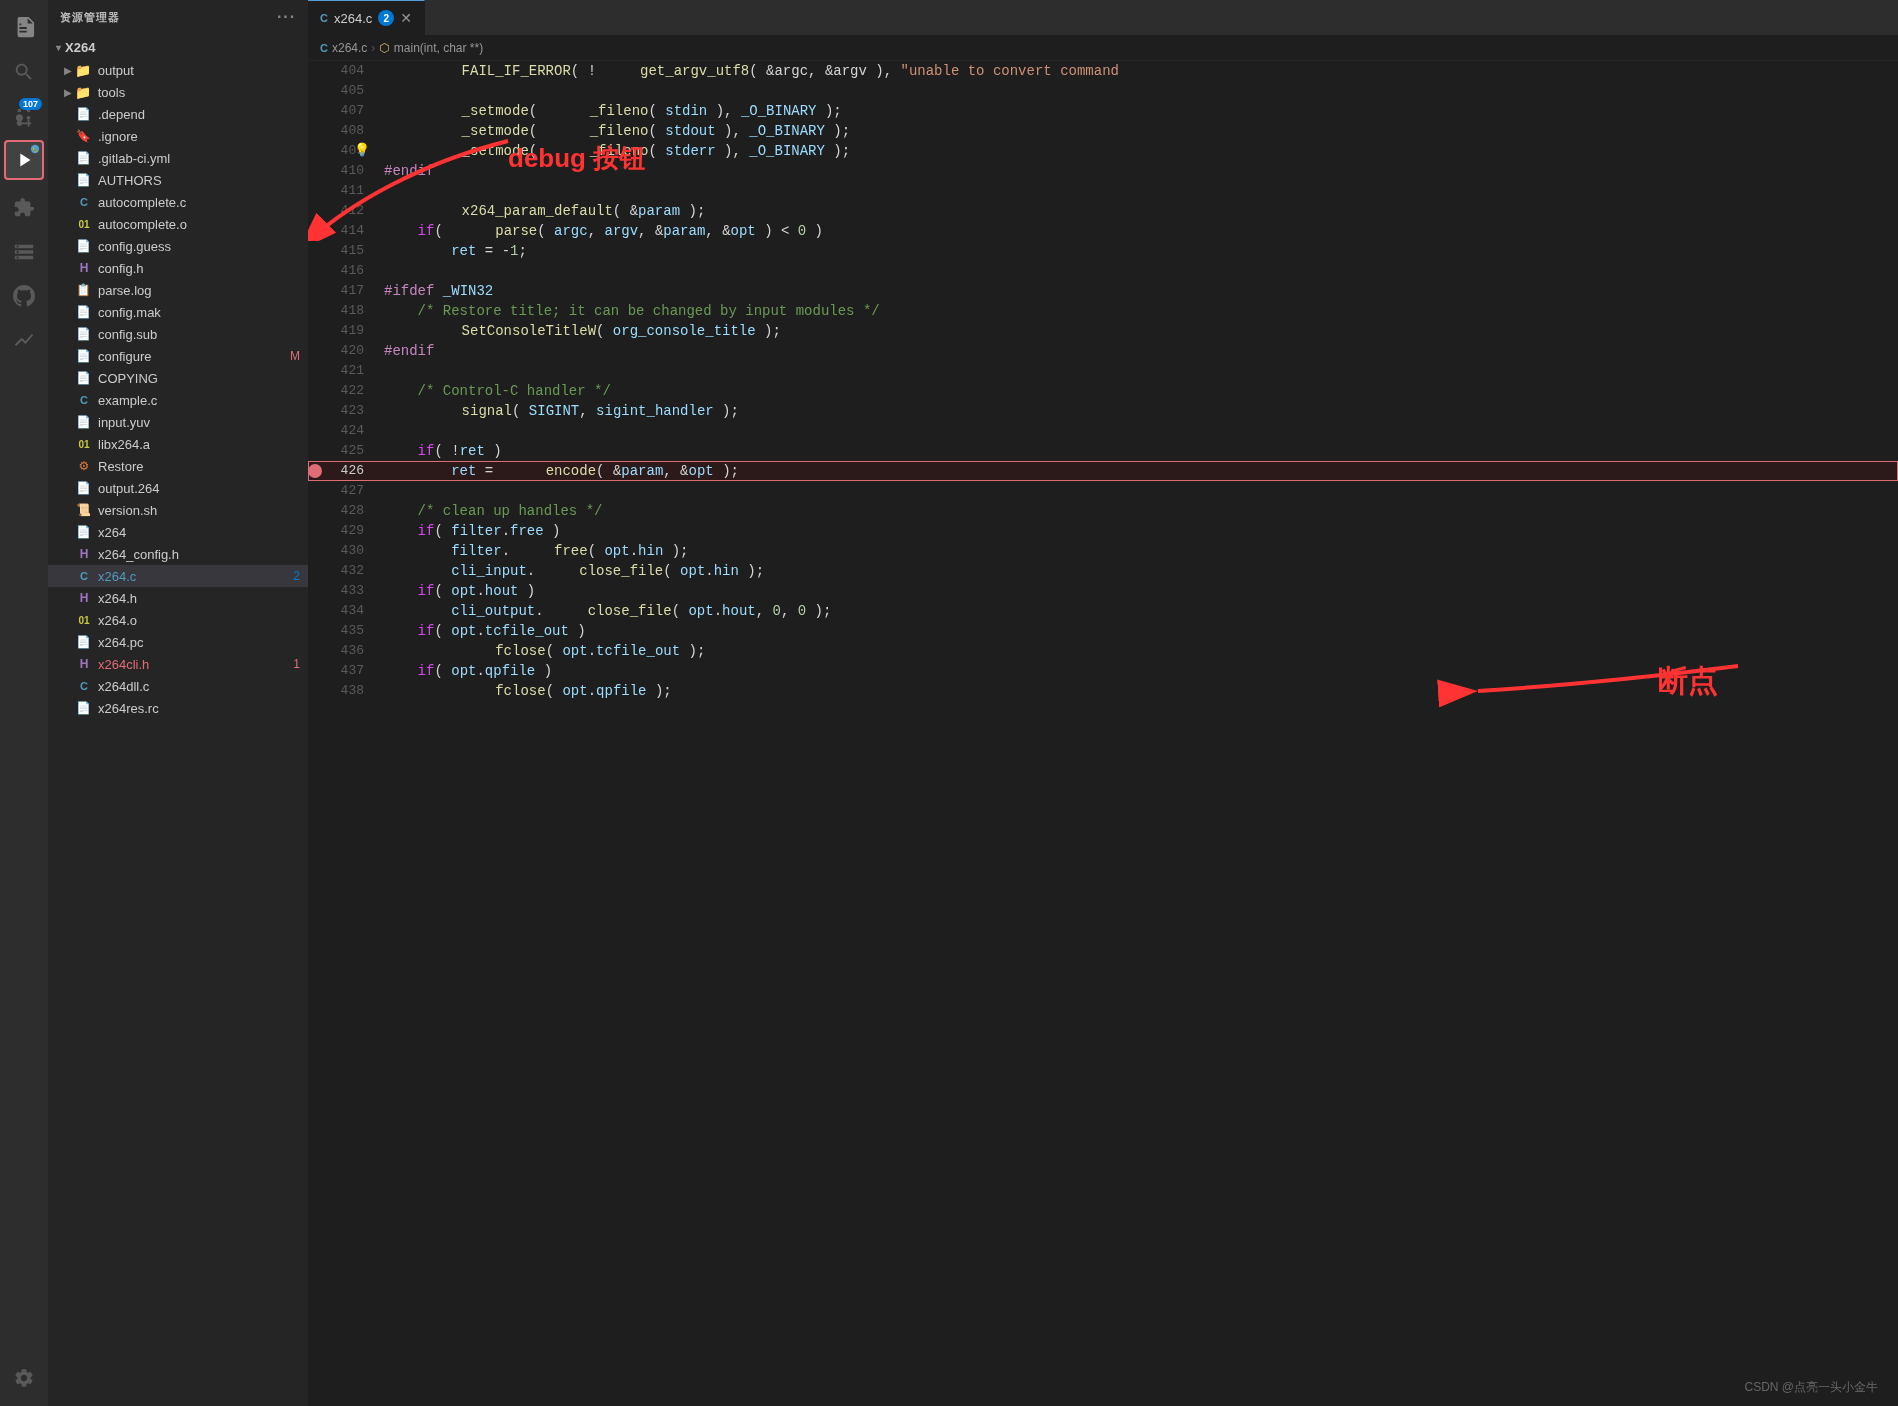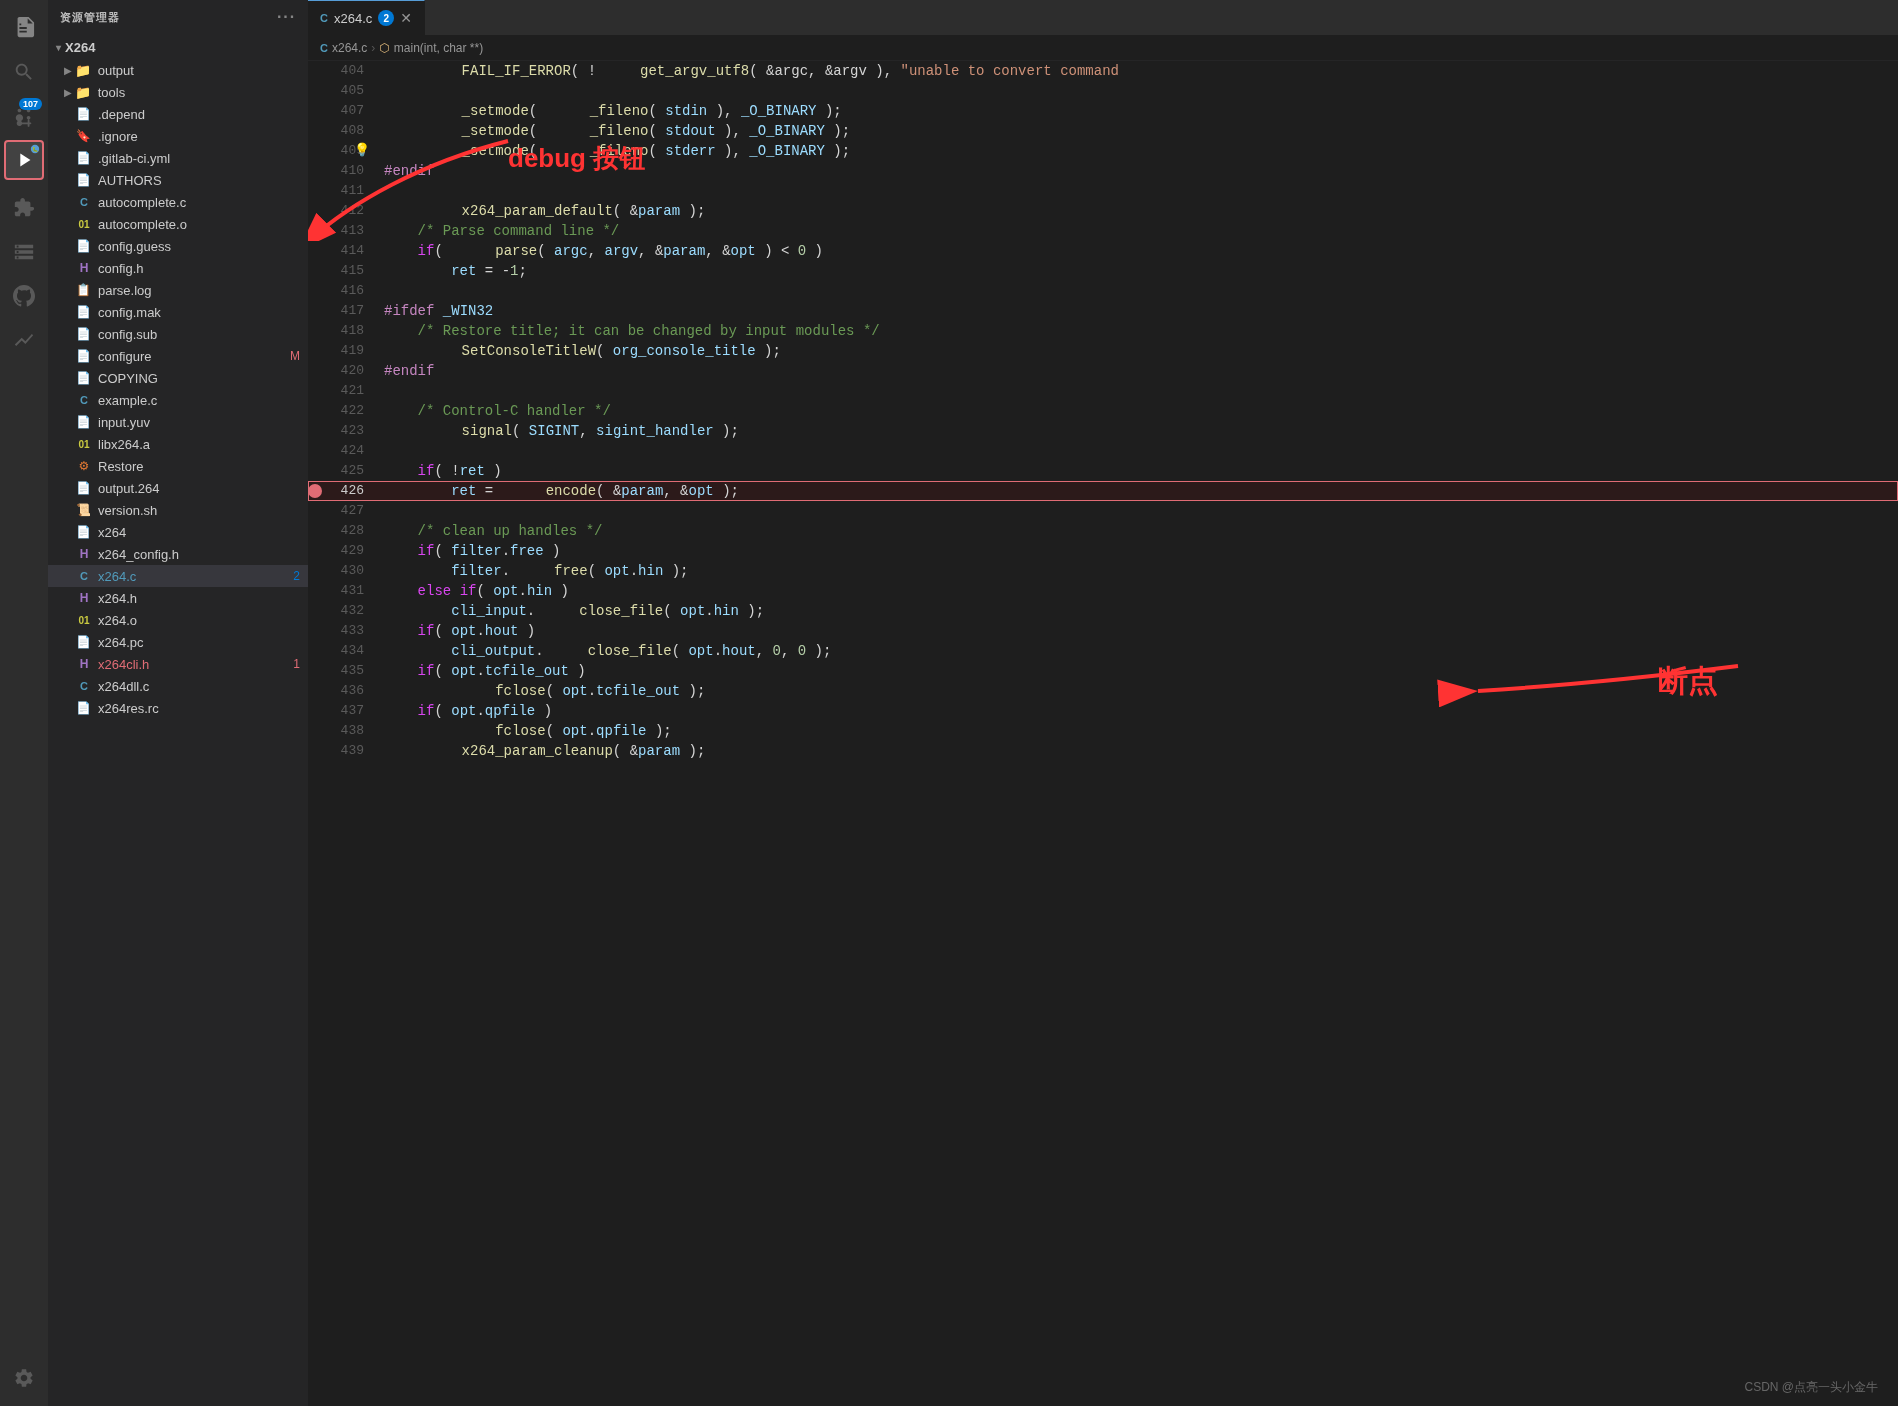--- a/index.html
+++ b/index.html
@@ -613,11 +613,6 @@
       <div class="line-content">    <span class="fn">x264_param_default</span><span class="op">( &amp;</span><span class="var">param</span><span class="op"> );</span></div>
     </div>
 
-    <div class="code-line">
-      <div class="breakpoint-placeholder"></div>
-      <div class="line-num">413</div>
-      <div class="line-content">    <span class="comment">/* Parse command line */</span></div>
-    </div>
 
     <div class="code-line">
       <div class="breakpoint-placeholder"></div>

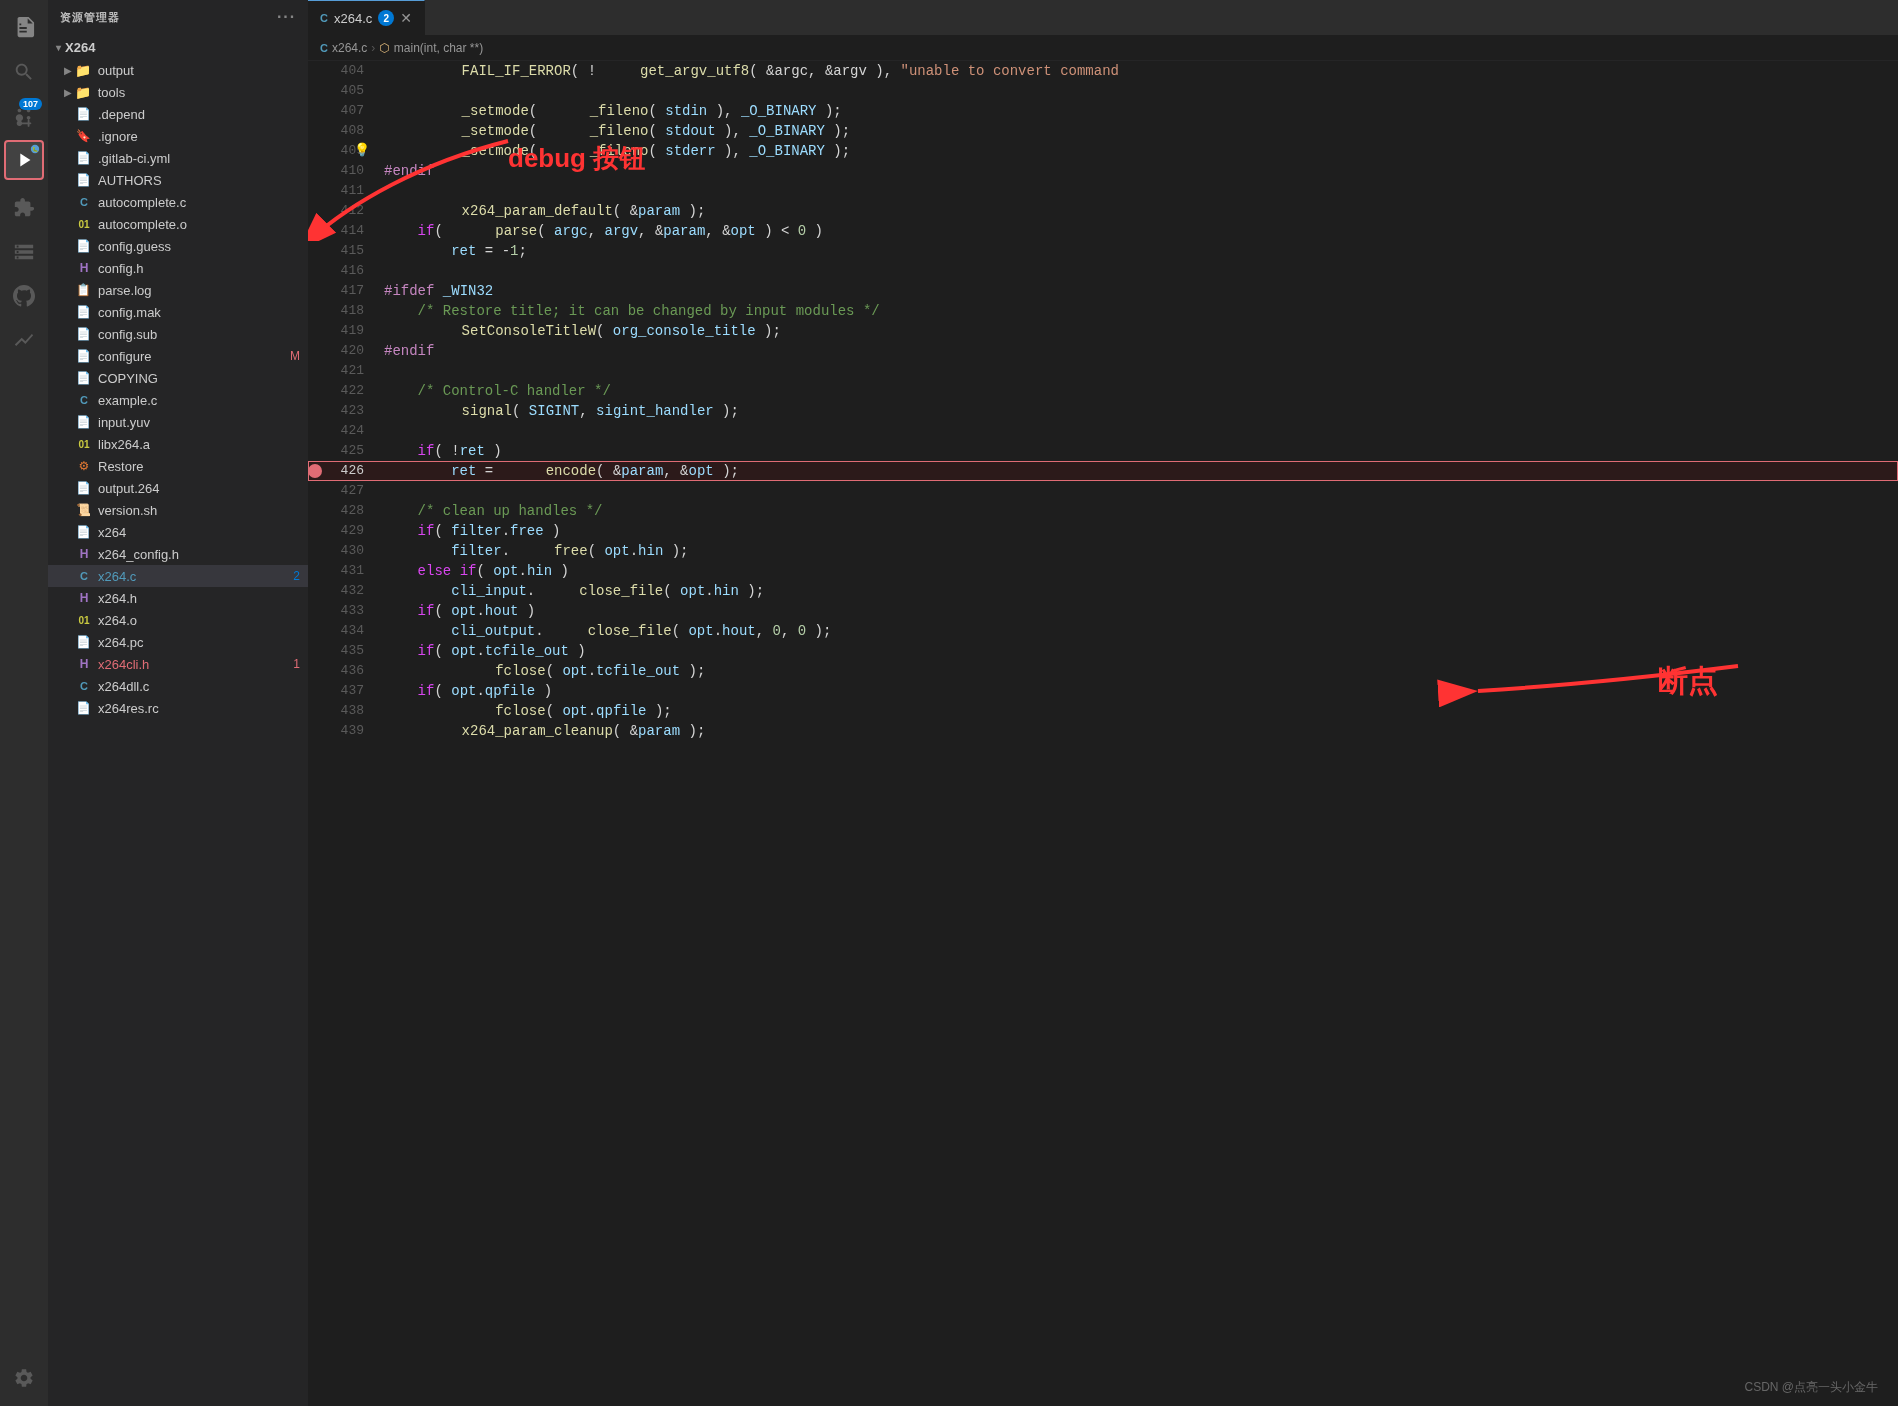--- a/index.html
+++ b/index.html
@@ -716,11 +716,6 @@
       <div class="line-content">        <span class="var">filter</span><span class="op">.</span><span class="fn">free</span><span class="op">( </span><span class="var">opt</span><span class="op">.</span><span class="var">hin</span><span class="op"> );</span></div>
     </div>
 
-    <div class="code-line">
-      <div class="breakpoint-placeholder"></div>
-      <div class="line-num">431</div>
-      <div class="line-content">    <span class="kw">else</span><span class="op"> </span><span class="kw">if</span><span class="op">( </span><span class="var">opt</span><span class="op">.</span><span class="var">hin</span><span class="op"> )</span></div>
-    </div>
 
     <div class="code-line">
       <div class="breakpoint-placeholder"></div>

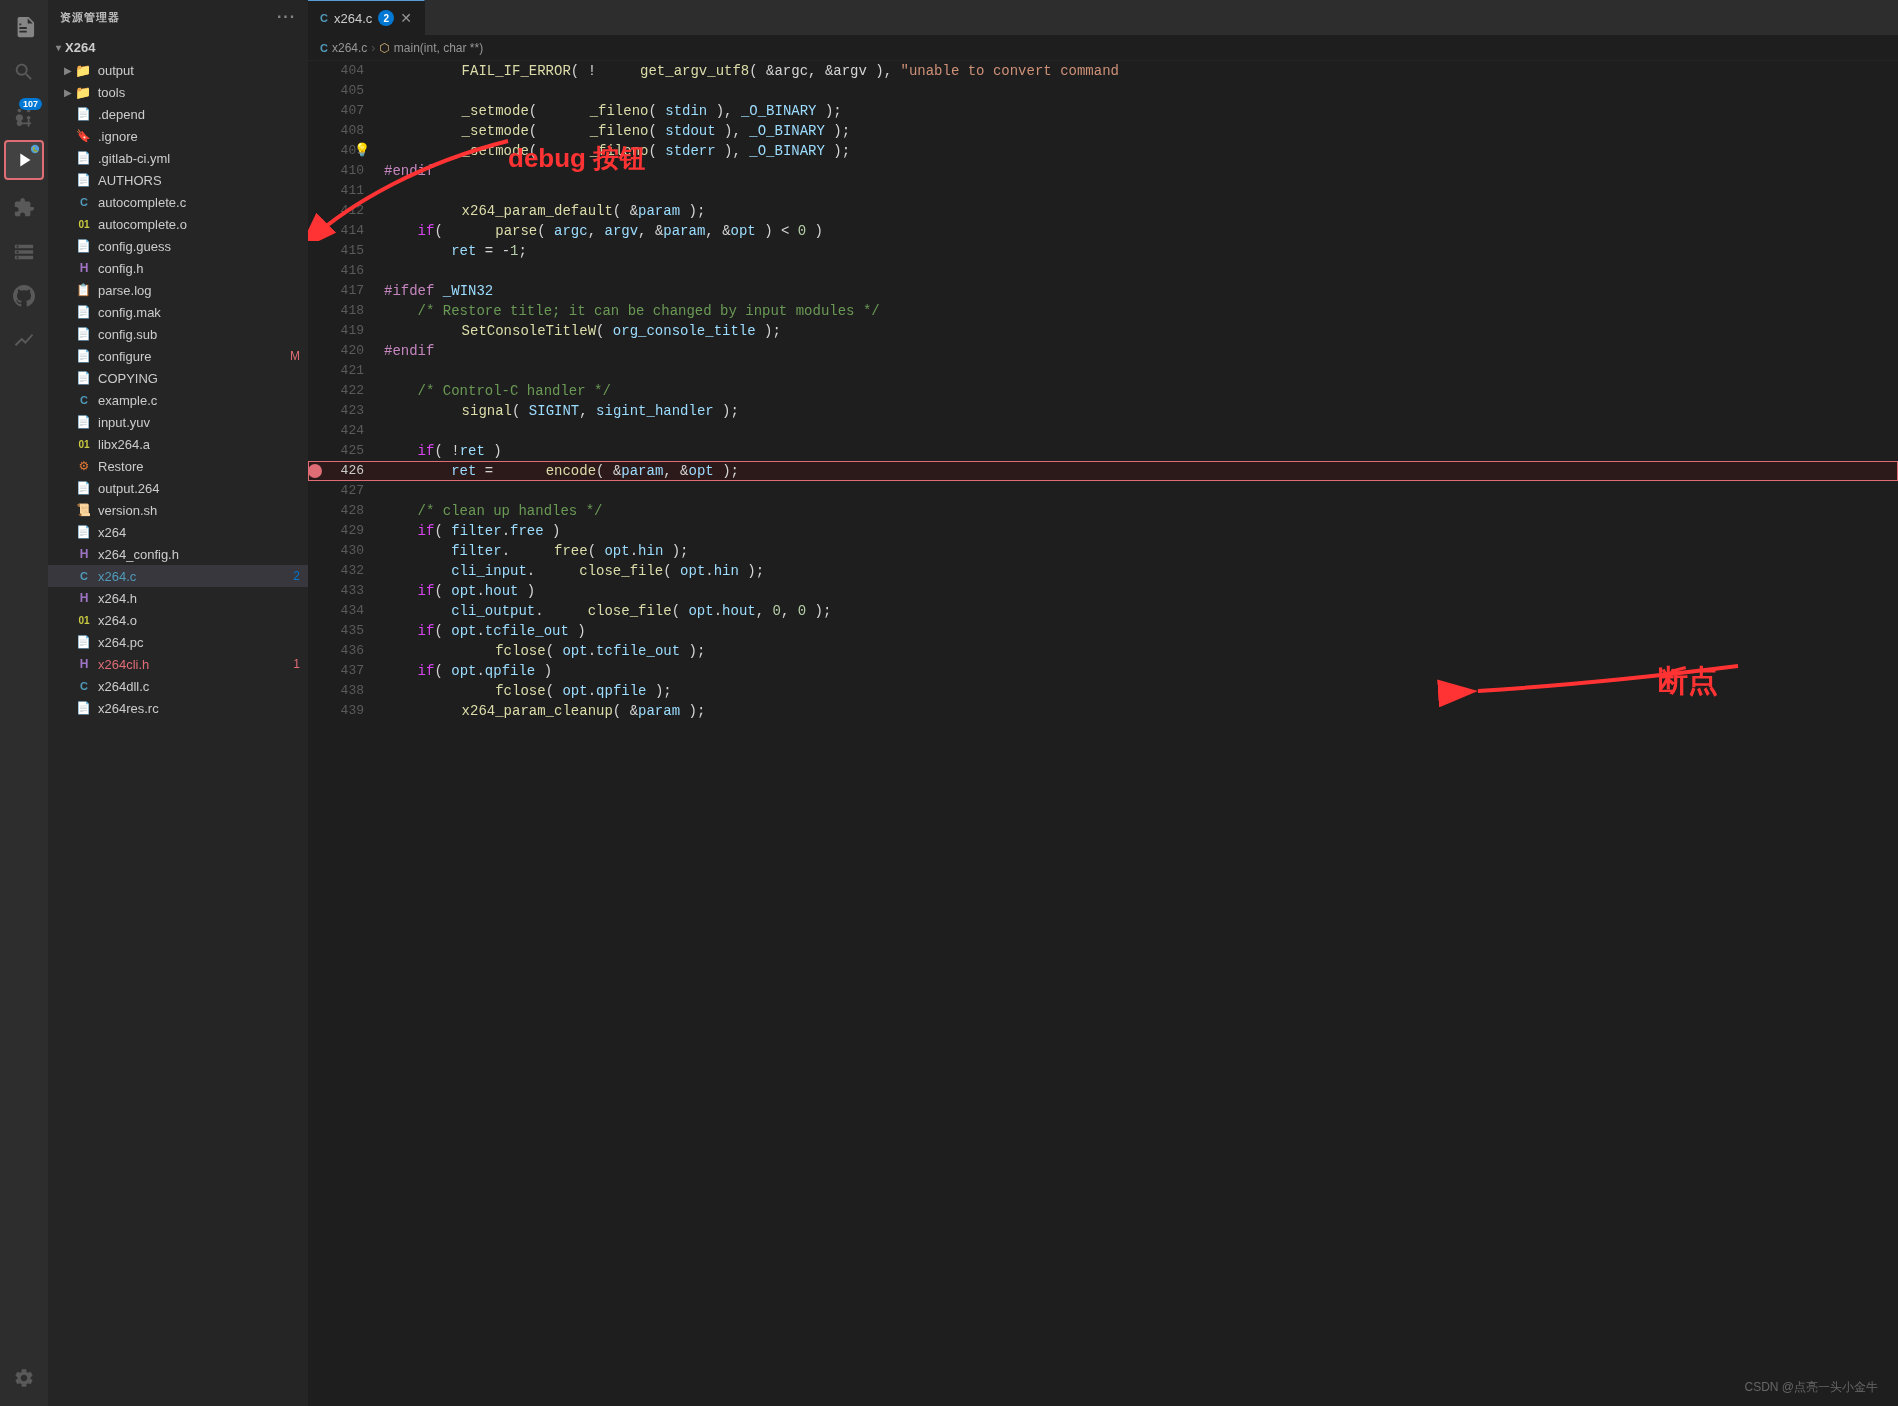--- a/index.html
+++ b/index.html
@@ -759,11 +759,6 @@
       <div class="line-content">        <span class="fn">fclose</span><span class="op">( </span><span class="var">opt</span><span class="op">.</span><span class="var">qpfile</span><span class="op"> );</span></div>
     </div>
 
-    <div class="code-line">
-      <div class="breakpoint-placeholder"></div>
-      <div class="line-num">439</div>
-      <div class="line-content">    <span class="fn">x264_param_cleanup</span><span class="op">( &amp;</span><span class="var">param</span><span class="op"> );</span></div>
-    </div>
 
     <div class="annotation-container">
 

